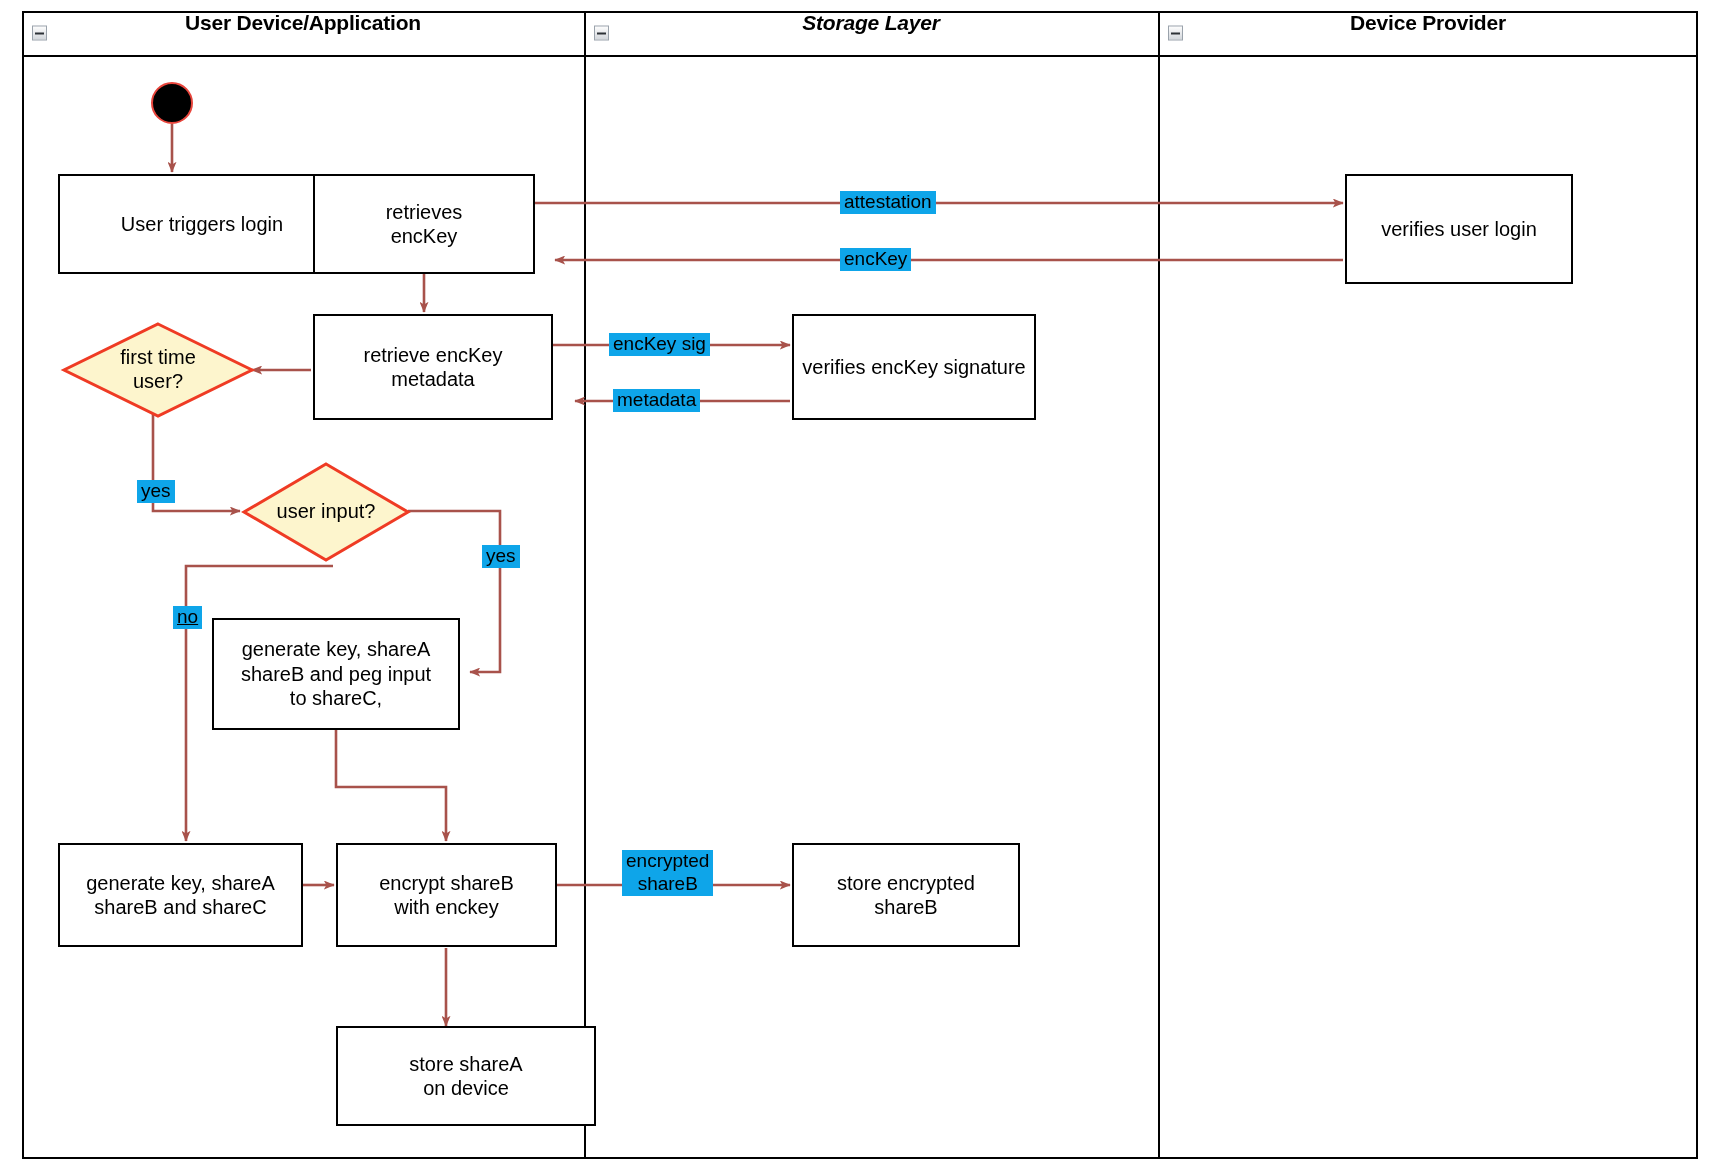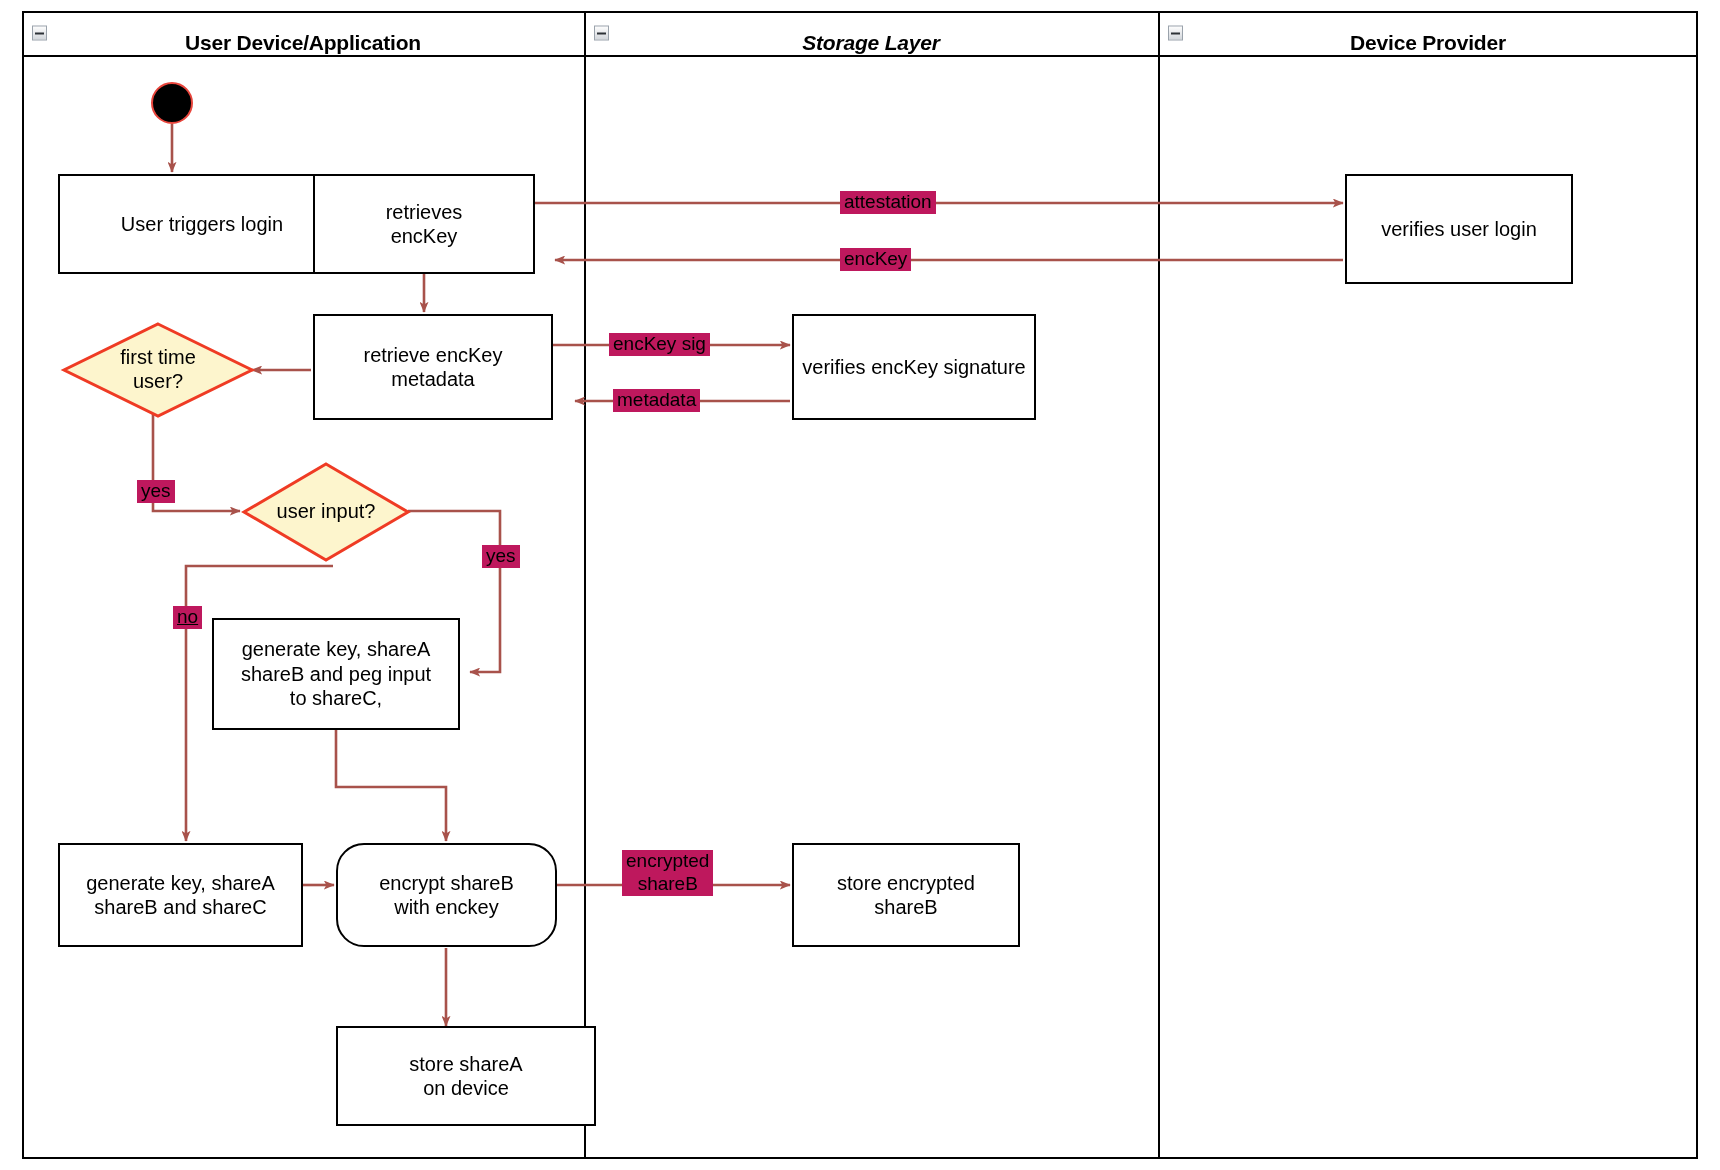--- a/index.html
+++ b/index.html
@@ -33,7 +33,7 @@
     border-bottom: 2px solid #000000;
     box-sizing: border-box;
     display: flex;
-    align-items: flex-end;
+    align-items: flex-start;
     justify-content: center;
   }
   .lane-title {

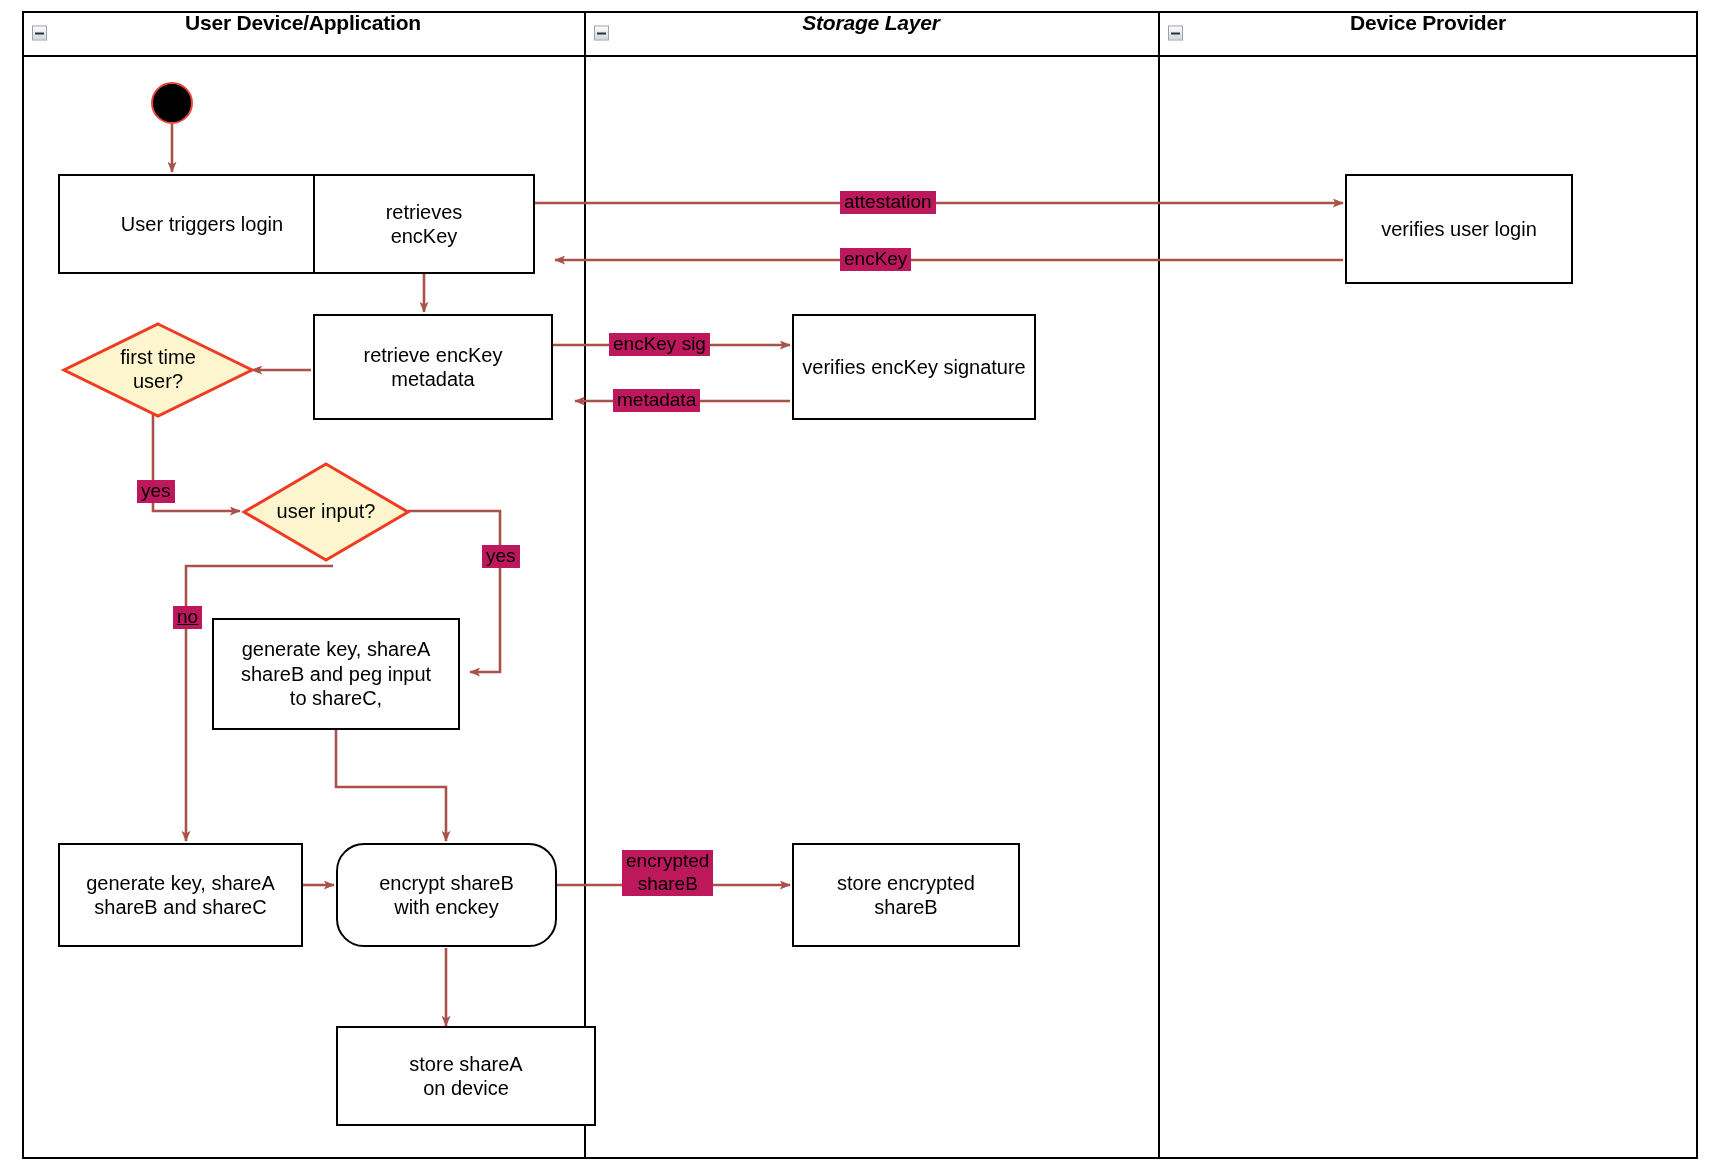--- a/index.html
+++ b/index.html
@@ -139,7 +139,7 @@
     font-size: 19px;
     line-height: 1.2;
     color: #000000;
-    background: #be185d;
+    background: #0ea5e9;
     padding: 0 4px;
     white-space: pre;
     text-align: center;

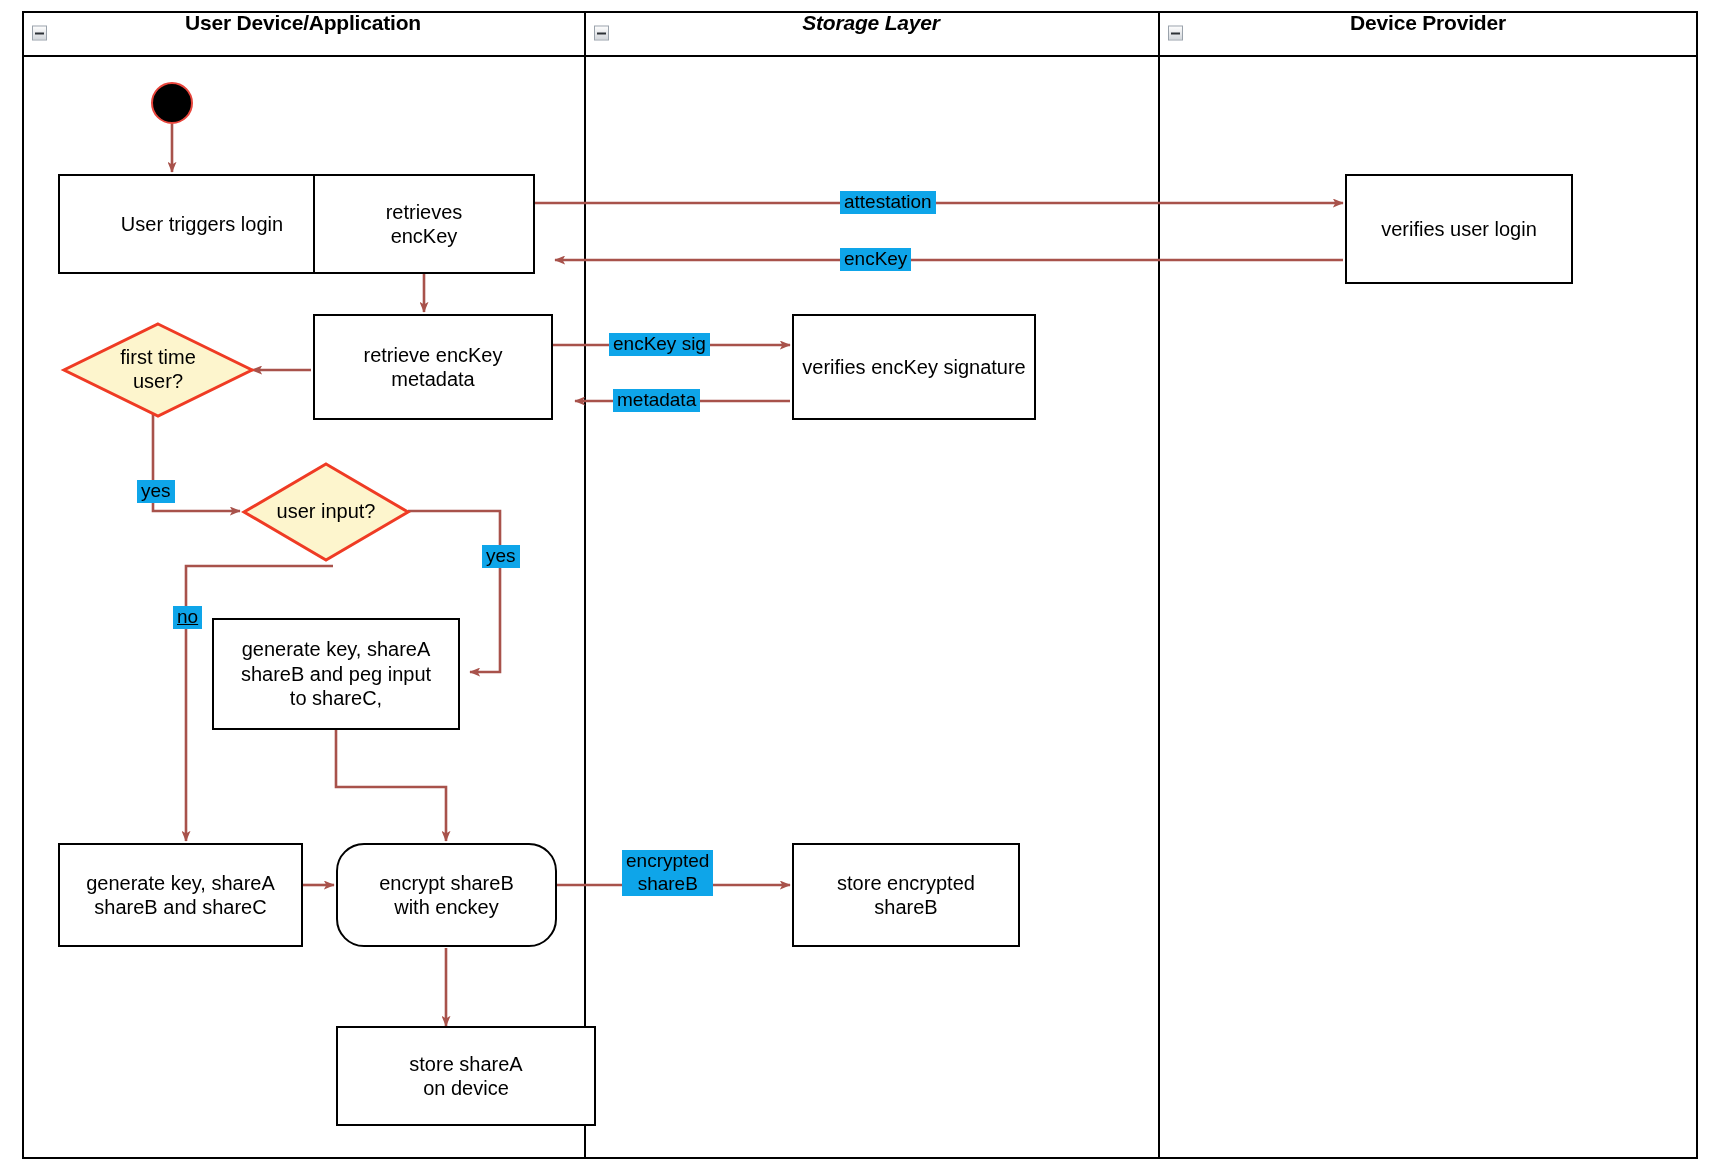--- a/index.html
+++ b/index.html
@@ -272,7 +272,7 @@
 shareB and shareC</span>
   </div>
 
-  <div class="node box" style="left:336px; top:843px; width:221px; height:104px;border-radius:28px;">
+  <div class="node box" style="left:336px; top:843px; width:221px; height:104px;">
     <span class="txt">encrypt shareB
 with enckey</span>
   </div>

